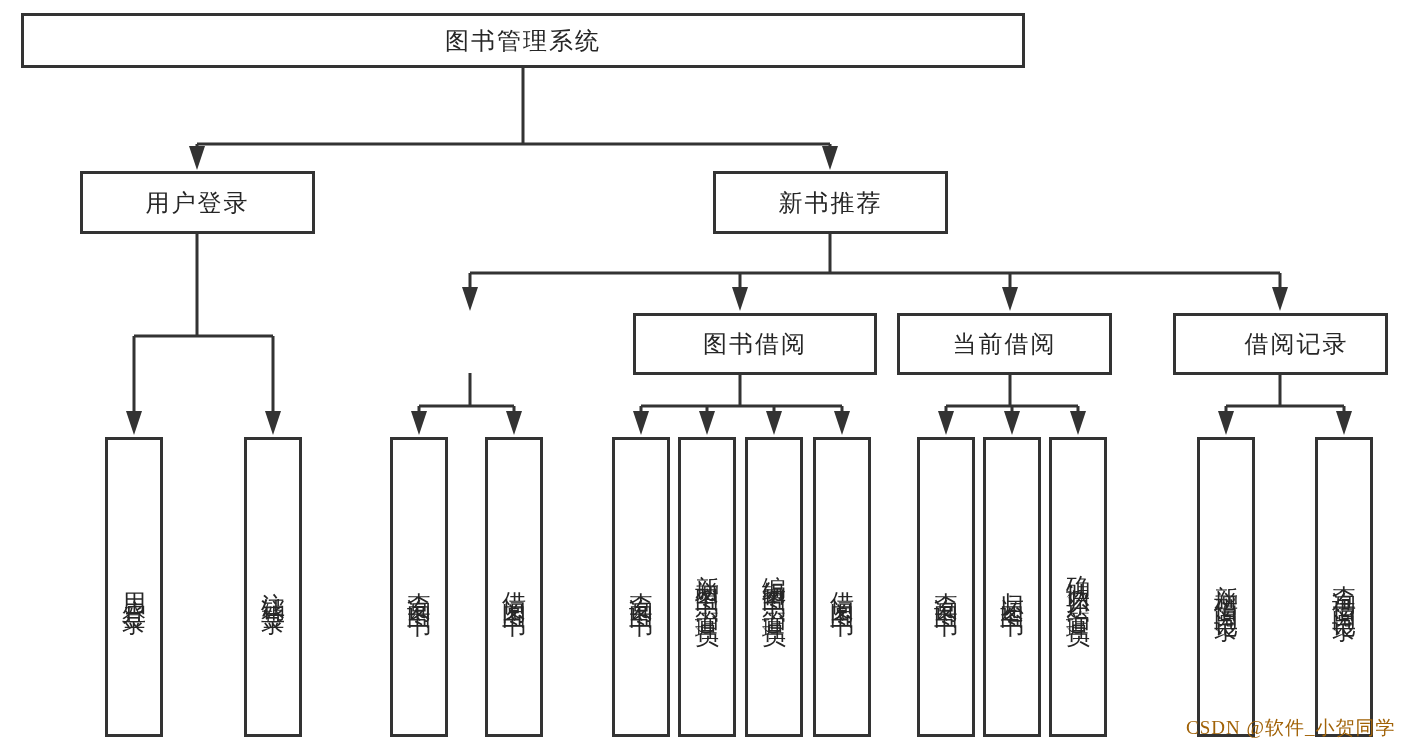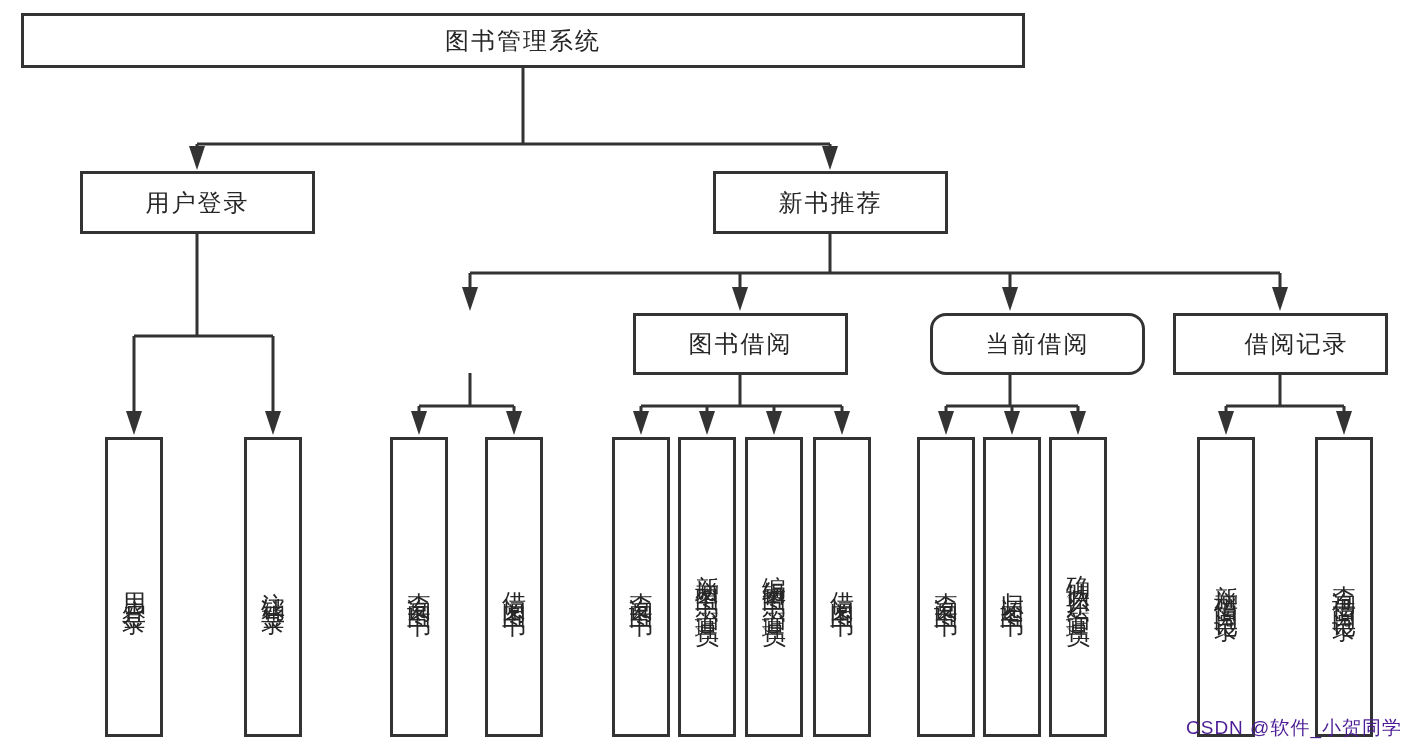--- a/index.html
+++ b/index.html
@@ -12,7 +12,7 @@
     width: 1405px;
     height: 747px;
     background: #ffffff;
-    font-family: Liberation Sans, sans-serif;
+    font-family: Liberation Serif, serif;
     overflow: hidden;
     text-align: right;
   }

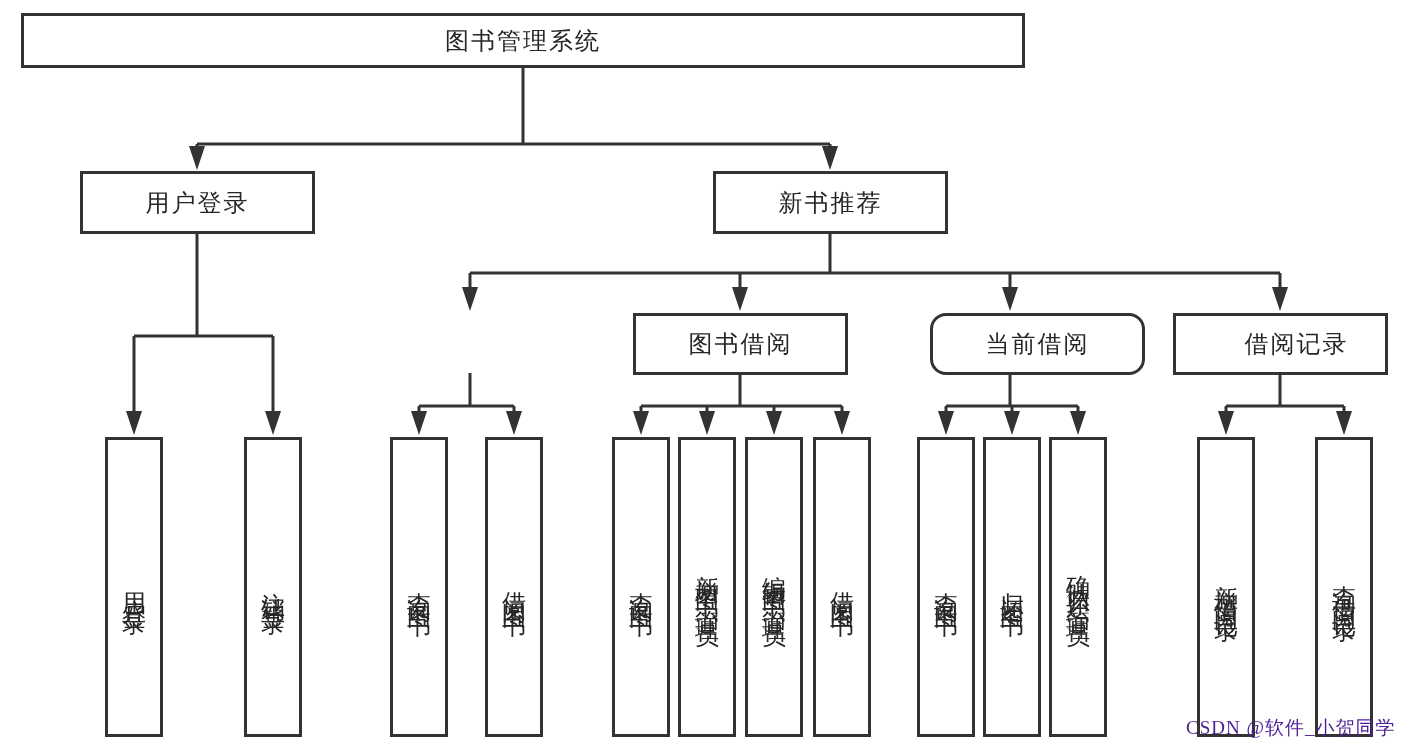--- a/index.html
+++ b/index.html
@@ -109,7 +109,7 @@
     <span class="hlabel">新书推荐</span>
   </div>
 
-  <div class="box" style="left:633px; top:313px; width:215px; height:62px;">
+  <div class="box" style="left:633px; top:313px; width:244px; height:62px;">
     <span class="hlabel">图书借阅</span>
   </div>
   <div class="box" style="left:930px; top:313px; width:215px; height:62px;border-radius:16px;">

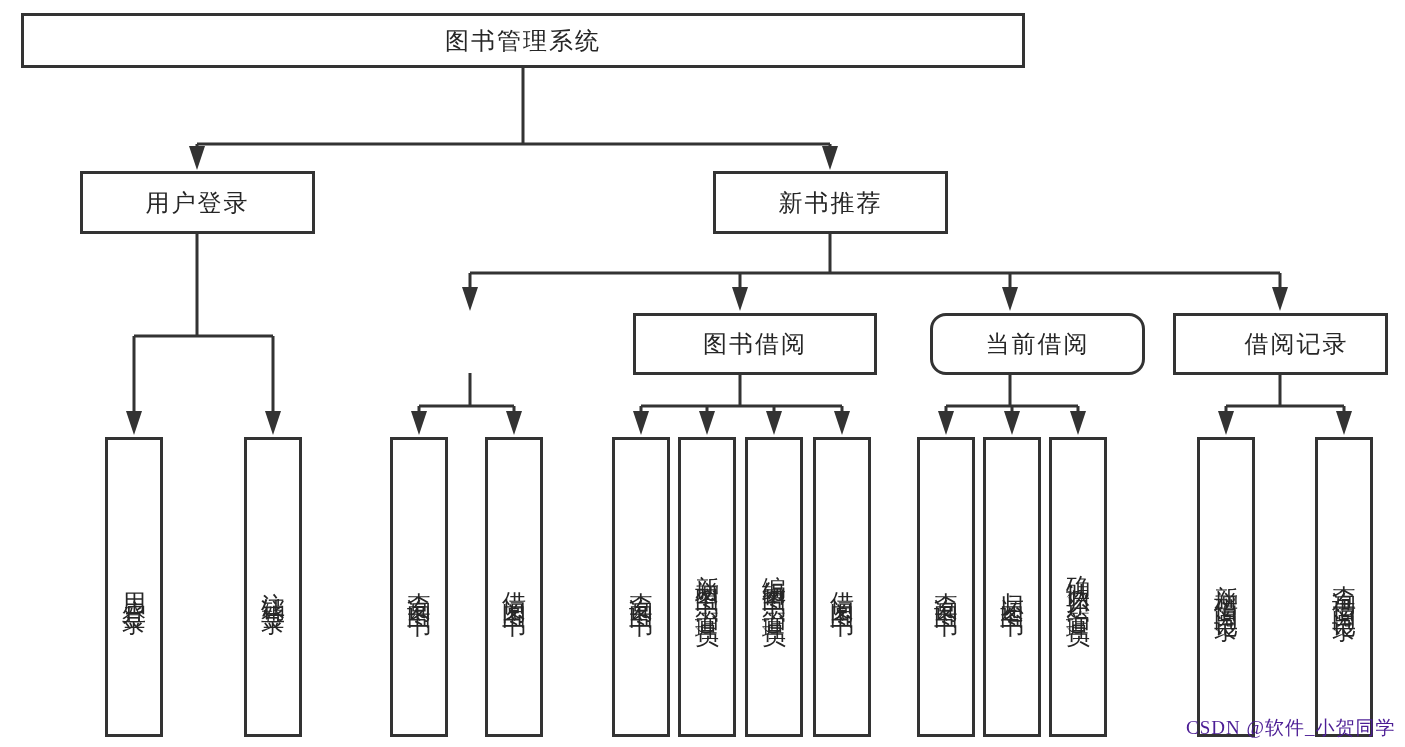--- a/index.html
+++ b/index.html
@@ -112,7 +112,7 @@
   <div class="box" style="left:633px; top:313px; width:244px; height:62px;">
     <span class="hlabel">图书借阅</span>
   </div>
-  <div class="box" style="left:930px; top:313px; width:215px; height:62px;border-radius:16px;">
+  <div class="box" style="left:897px; top:313px; width:215px; height:62px;">
     <span class="hlabel">当前借阅</span>
   </div>
   <div class="box" style="left:1173px; top:313px; width:215px; height:62px;padding-left:32px;">

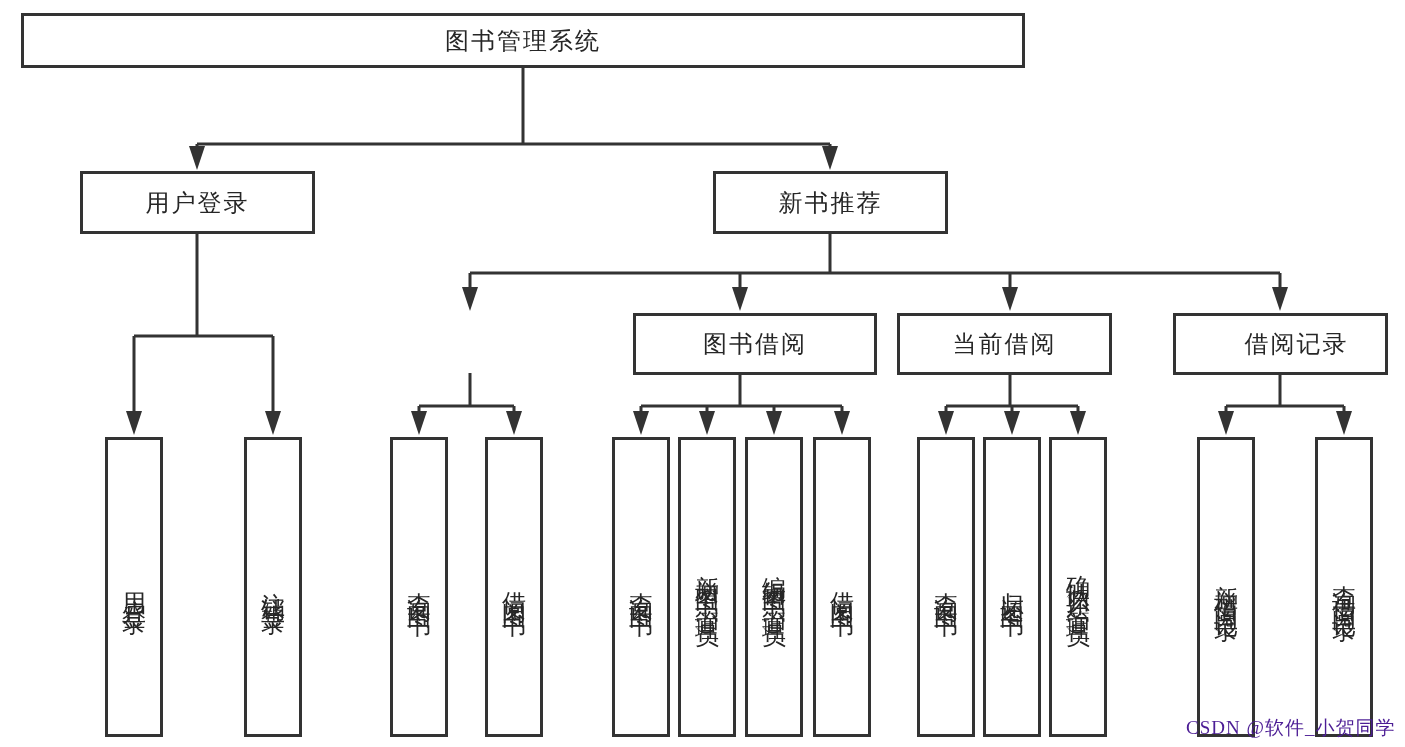--- a/index.html
+++ b/index.html
@@ -51,7 +51,7 @@
     left: 1186px;
     top: 715px;
     font-size: 19px;
-    color: #4c1d95;
+    color: #a16207;
     letter-spacing: 1px;
     white-space: nowrap;
     z-index: 5;

